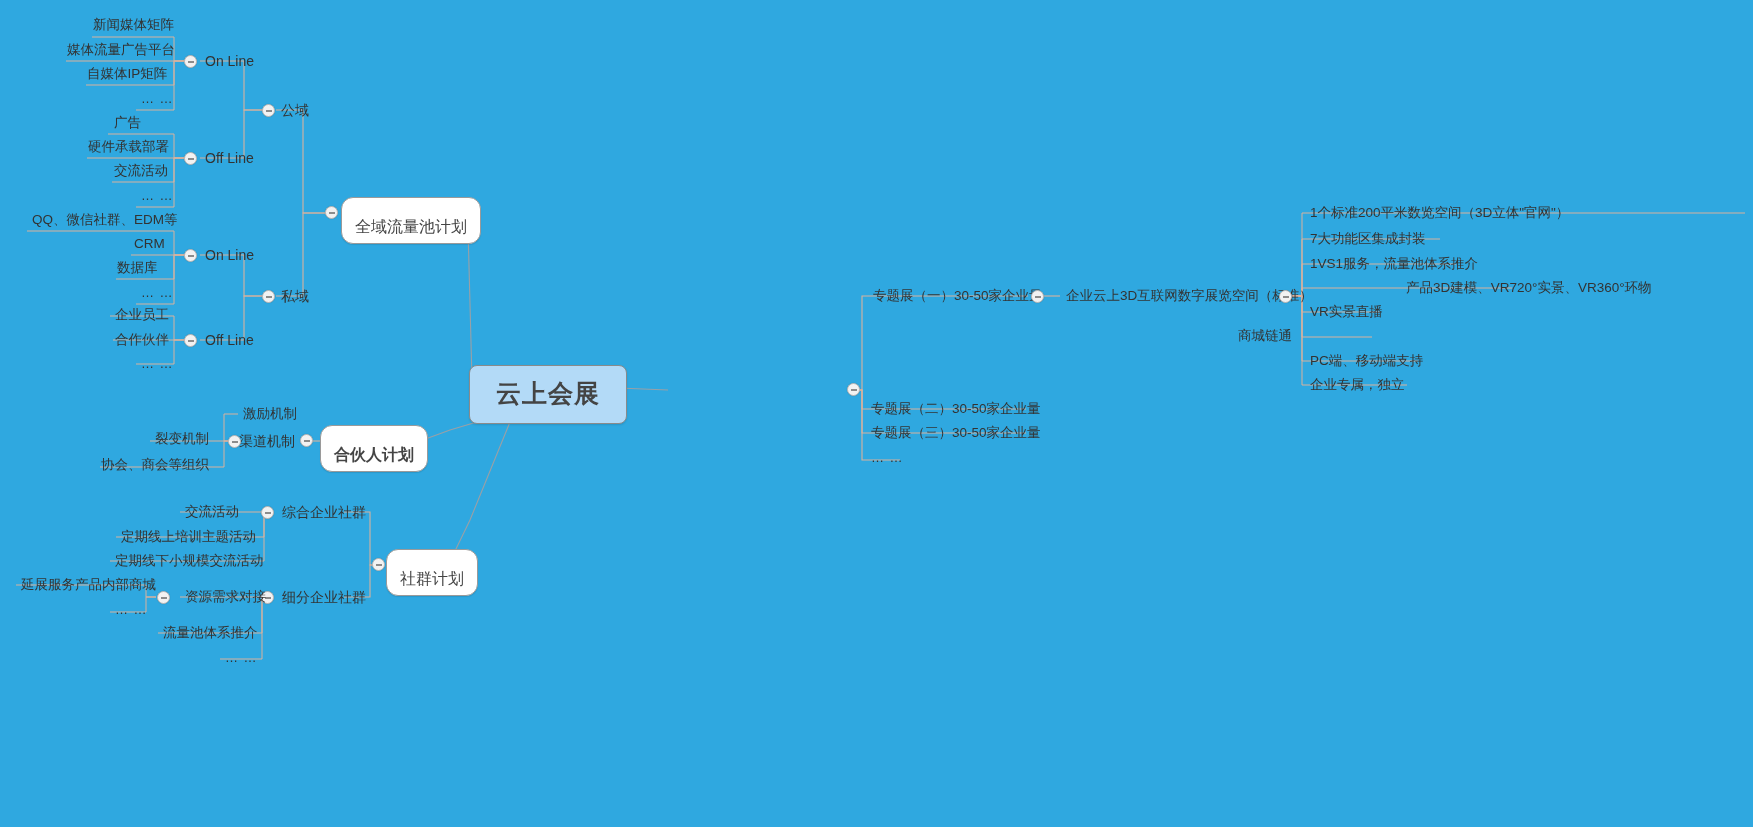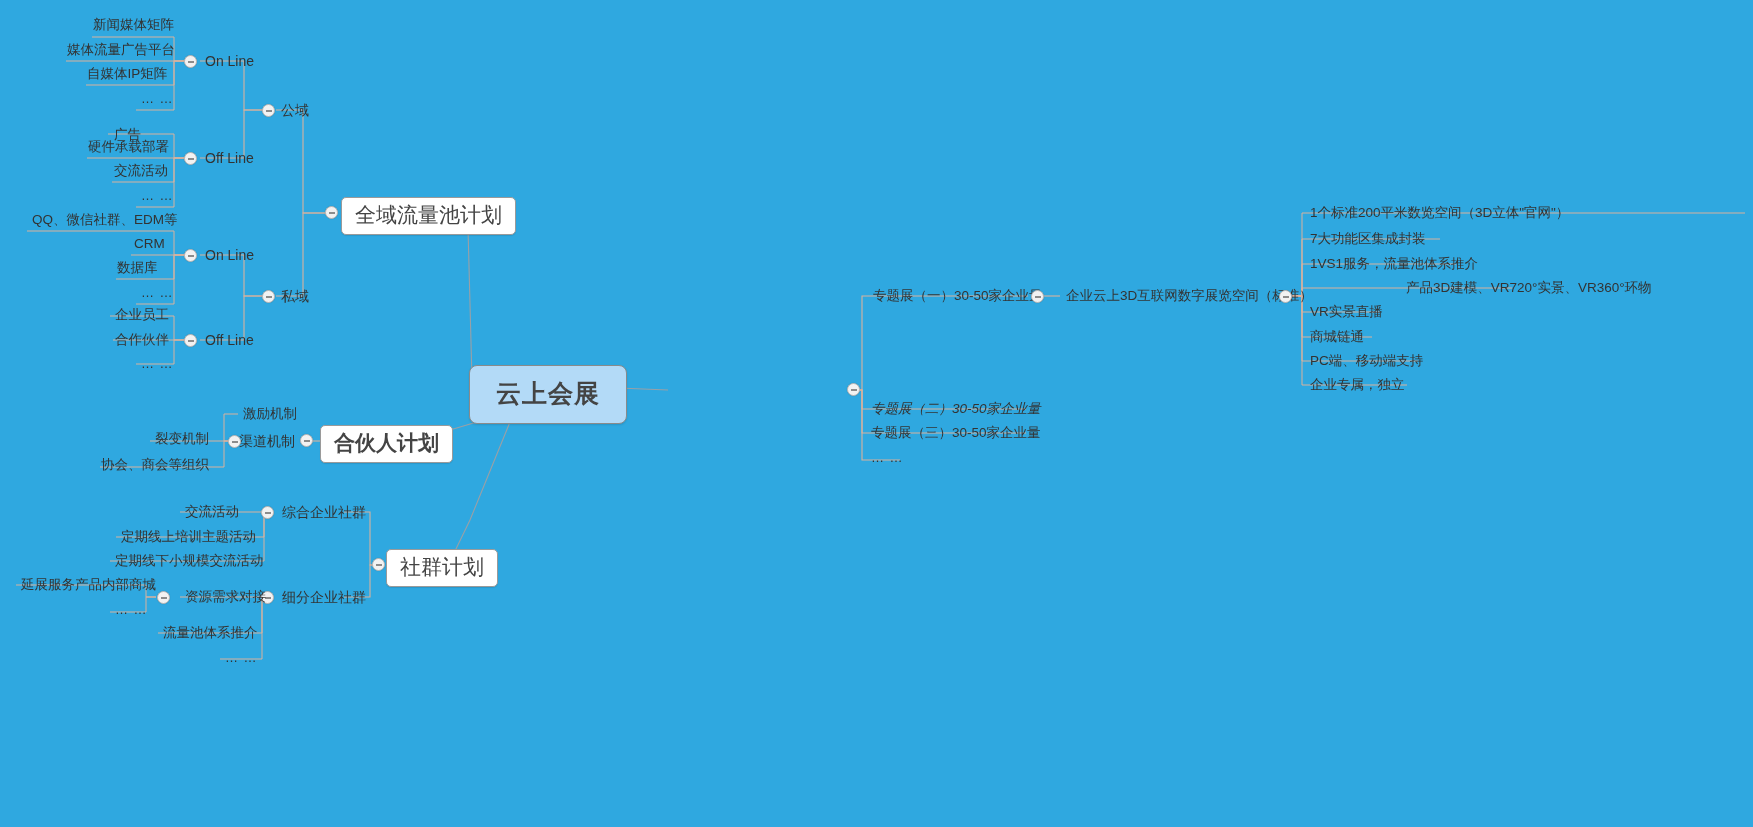--- a/index.html
+++ b/index.html
@@ -190,7 +190,7 @@
   <div class="node mid" style="left:202px; top:149px;">Off Line</div>
   <div class="toggle" style="left:184px; top:152px;"></div>
 
-  <div class="node leaf" style="left:111px; top:114px;margin-top:12px;">广告</div>
+  <div class="node leaf" style="left:111px; top:114px;">广告</div>
   <div class="node leaf" style="left:85px; top:138px;">硬件承载部署</div>
   <div class="node leaf" style="left:111px; top:162px;">交流活动</div>
   <div class="node leaf dots" style="left:138px; top:188px;">… …</div>

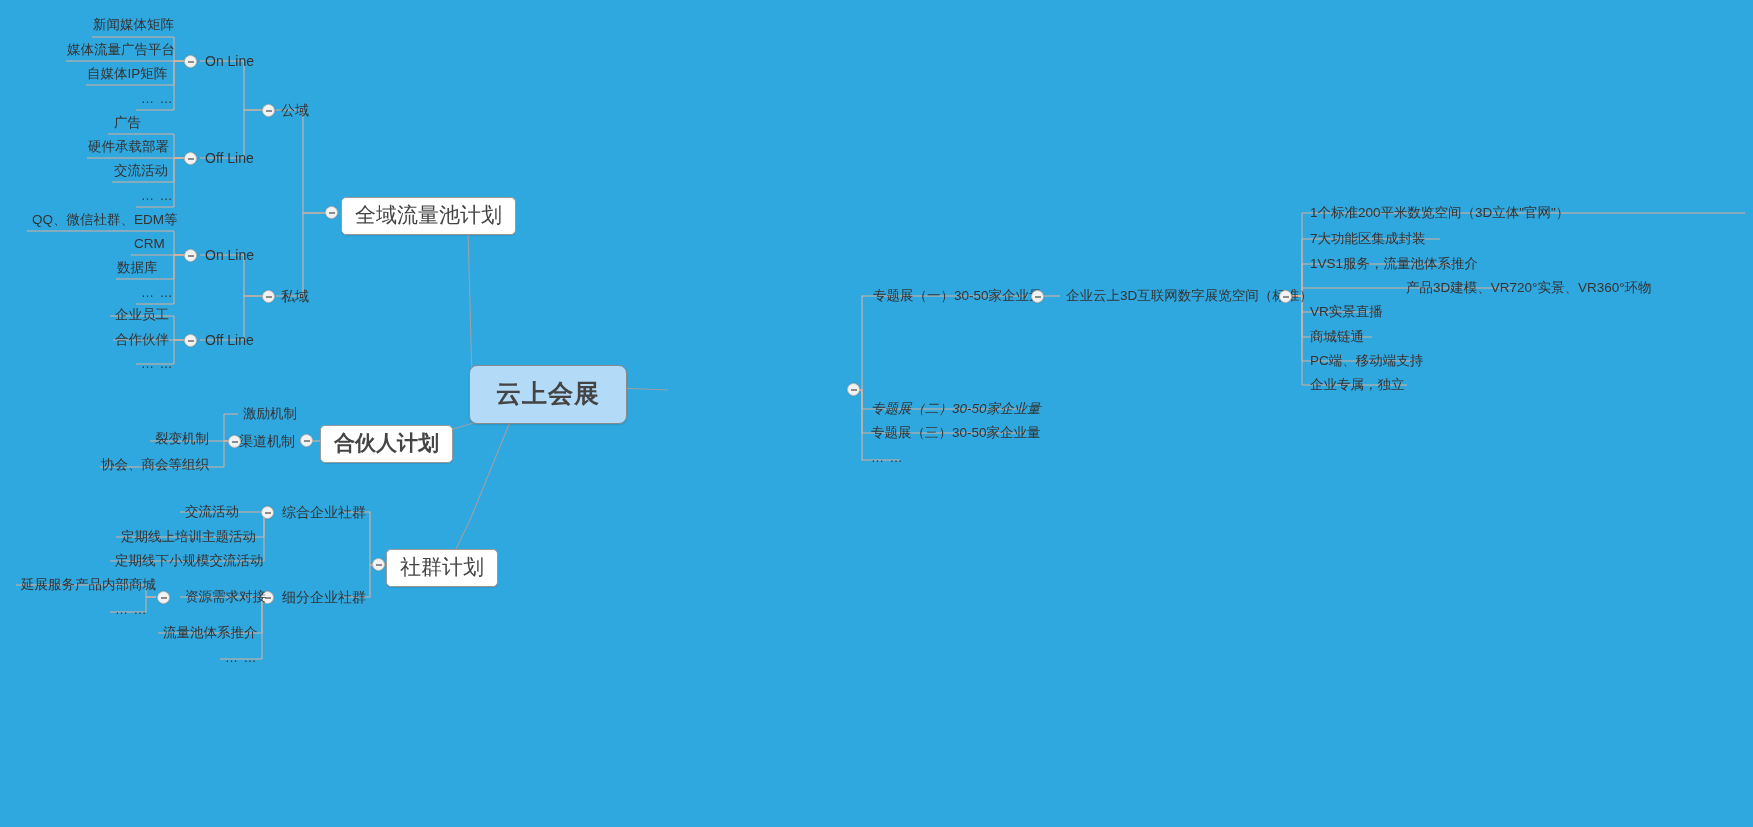--- a/index.html
+++ b/index.html
@@ -44,9 +44,9 @@
   .boxed {
     background: #ffffff;
     border: 1px solid #9a9a9a;
-    border-radius: 5px;
-    padding: 5px 13px 7px 13px;
-    font-size: 21px;
+    border-radius: 12px;
+    padding: 20px 13px 7px 13px;
+    font-size: 16px;
     color: #444444;
     box-shadow: 0 1px 1px rgba(0,0,0,0.10);
   }

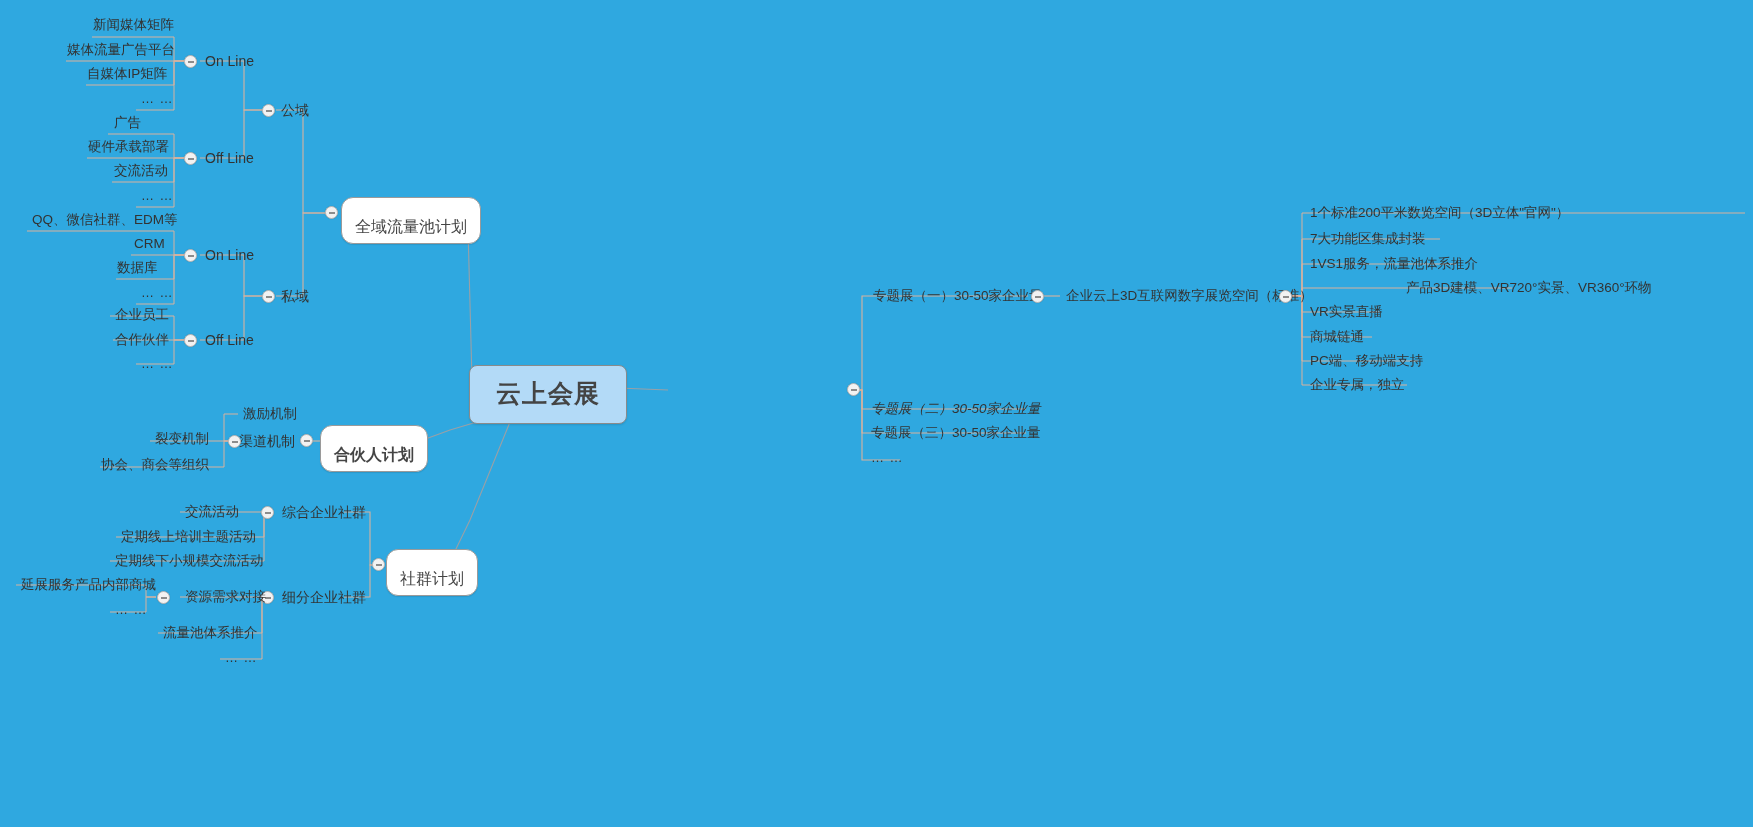--- a/index.html
+++ b/index.html
@@ -225,7 +225,7 @@
   <div class="node leaf" style="left:1307px; top:255px;">1VS1服务，流量池体系推介</div>
   <div class="node leaf" style="left:1362px; top:279px;margin-left:41px;">产品3D建模、VR720°实景、VR360°环物</div>
   <div class="node leaf" style="left:1307px; top:303px;">VR实景直播</div>
-  <div class="node leaf" style="left:1307px; top:328px;">商城链通</div>
+  <div class="node leaf" style="left:1235px; top:328px;font-family:Liberation Mono, monospace;">商城链通</div>
   <div class="node leaf" style="left:1307px; top:352px;">PC端、移动端支持</div>
   <div class="node leaf" style="left:1307px; top:376px;">企业专属，独立</div>
 

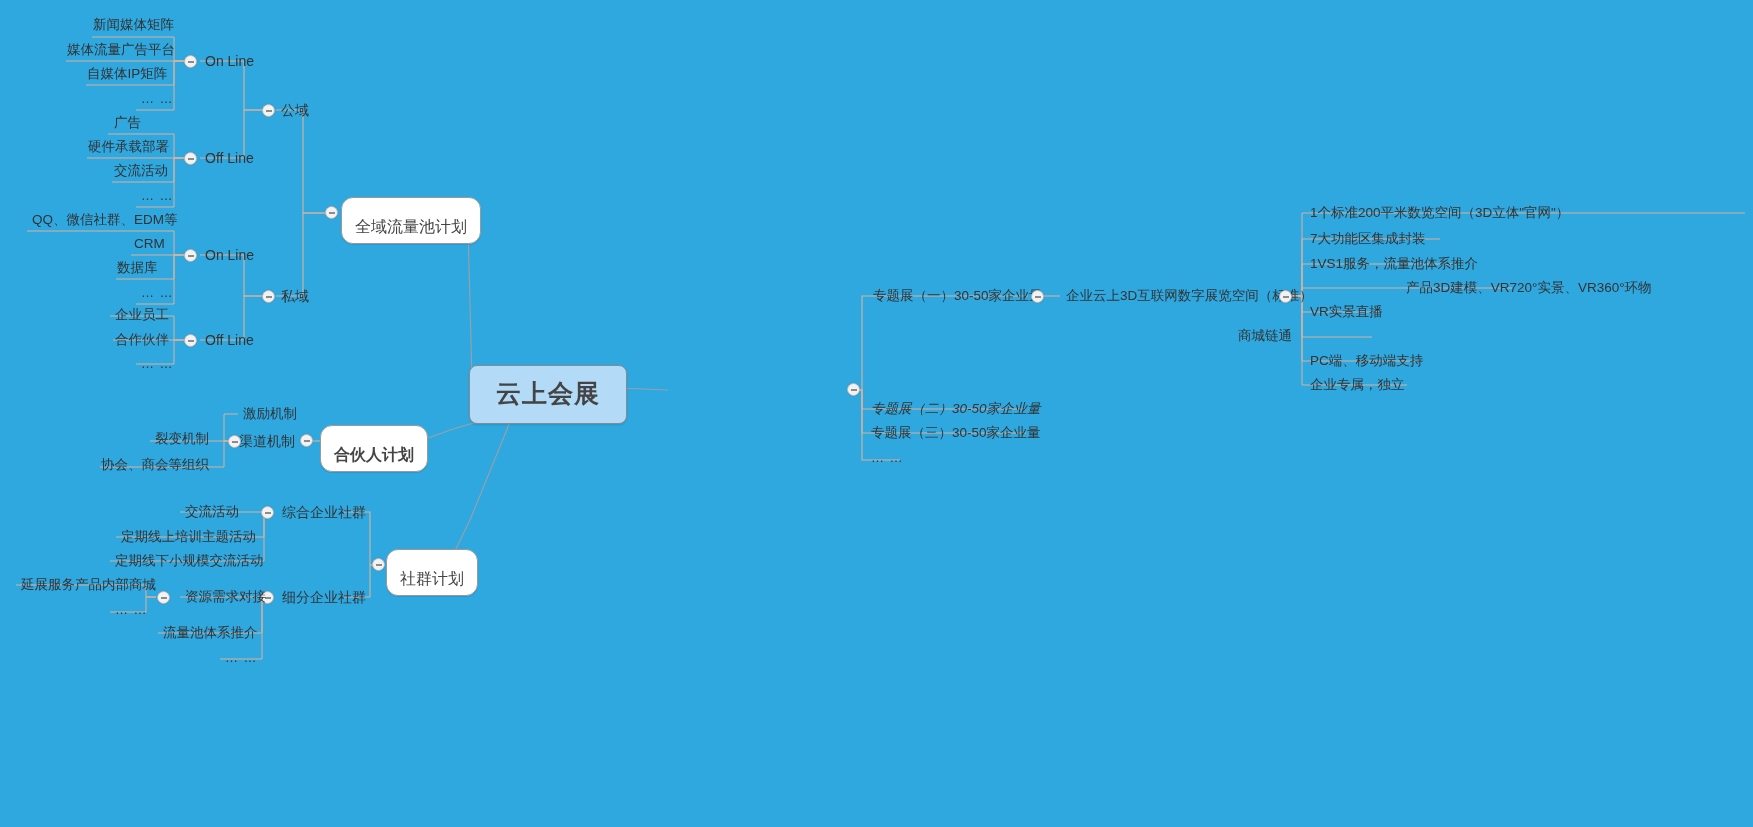--- a/index.html
+++ b/index.html
@@ -213,7 +213,7 @@
   <div class="node leaf" style="left:870px; top:287px;">专题展（一）30-50家企业量</div>
   <div class="toggle" style="left:1031px; top:290px;"></div>
 
-  <div class="node leaf" style="left:868px; top:400px;font-style:italic;">专题展（二）30-50家企业量</div>
+  <div class="node leaf" style="left:868px; top:400px;">专题展（二）30-50家企业量</div>
   <div class="node leaf" style="left:868px; top:424px;">专题展（三）30-50家企业量</div>
   <div class="node leaf dots" style="left:868px; top:450px;">… …</div>
 

